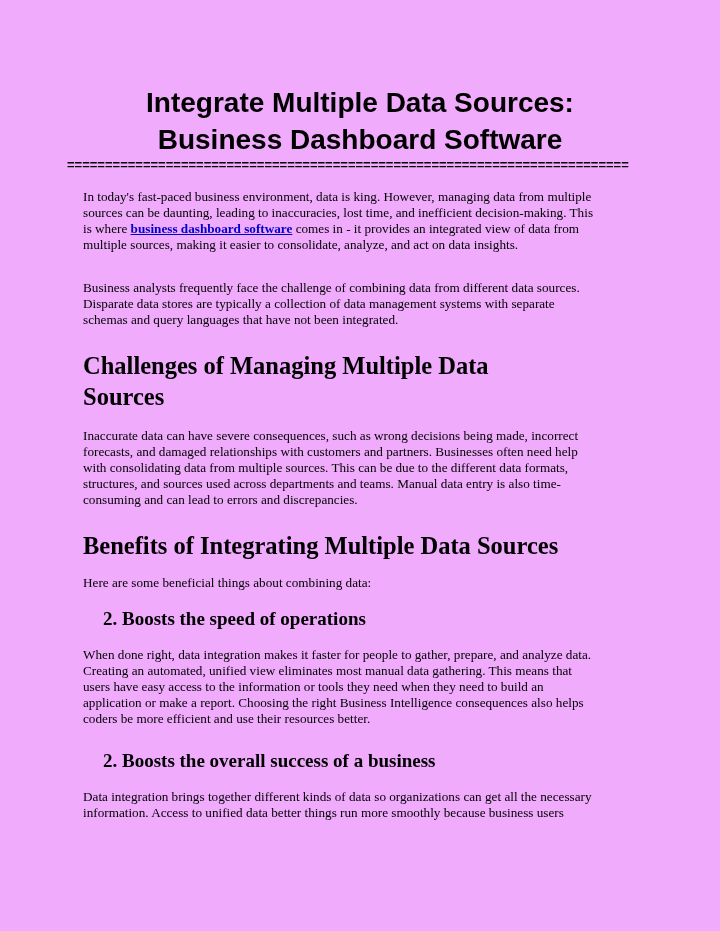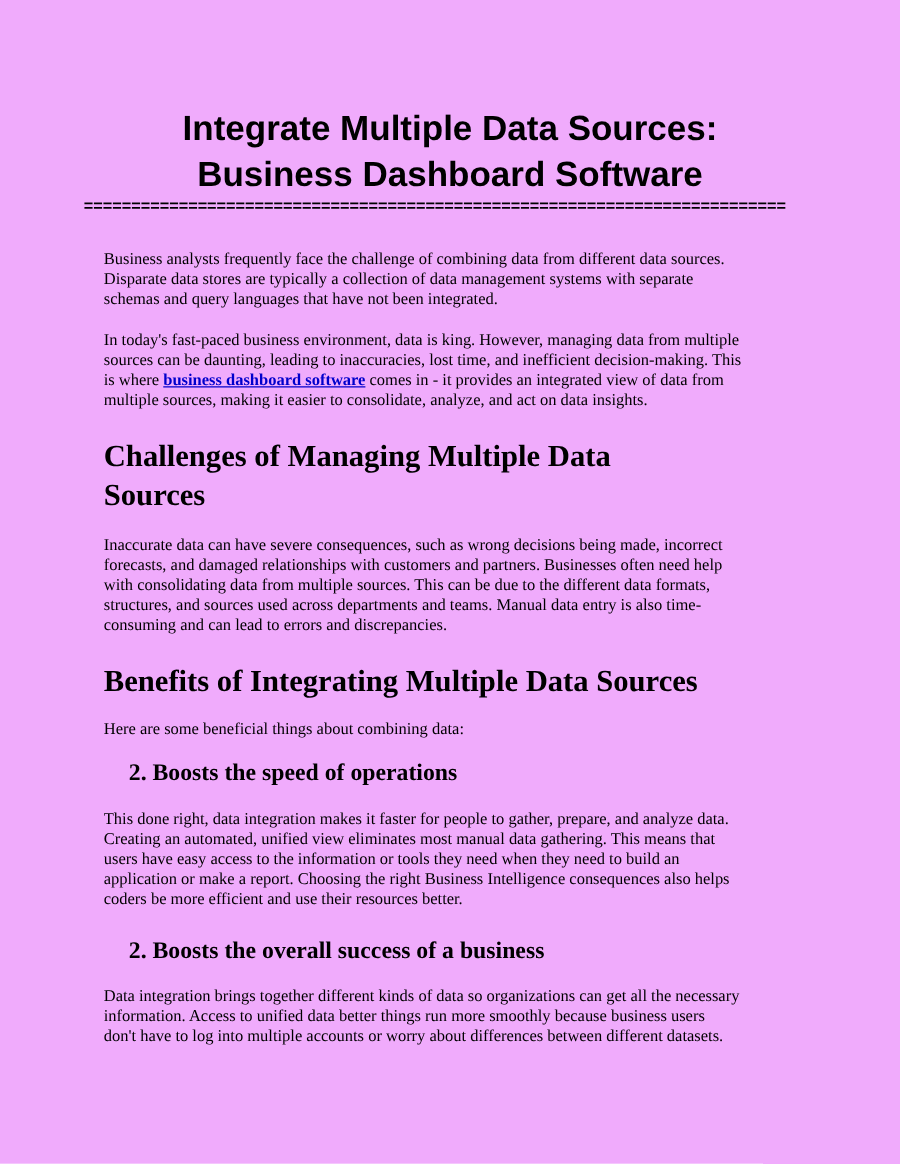--- a/index.html
+++ b/index.html
@@ -83,17 +83,17 @@
 
   <div class="separator">==========================================================================</div>
 
-  <div class="para mt-p1">
-    <div class="line">Business analysts frequently face the challenge of combining data from different data sources.</div>
-    <div class="line">Disparate data stores are typically a collection of data management systems with separate</div>
-    <div class="line">schemas and query languages that have not been integrated.</div>
-  </div>
-
   <div class="para mt-p2">
     <div class="line">In today's fast-paced business environment, data is king. However, managing data from multiple</div>
     <div class="line">sources can be daunting, leading to inaccuracies, lost time, and inefficient decision-making. This</div>
     <div class="line"><span>is where </span><a class="doclink">business dashboard software</a><span> comes in - it provides an integrated view of data from</span></div>
     <div class="line">multiple sources, making it easier to consolidate, analyze, and act on data insights.</div>
+  </div>
+
+  <div class="para mt-p1">
+    <div class="line">Business analysts frequently face the challenge of combining data from different data sources.</div>
+    <div class="line">Disparate data stores are typically a collection of data management systems with separate</div>
+    <div class="line">schemas and query languages that have not been integrated.</div>
   </div>
 
   <div class="h2 mt-h2a">

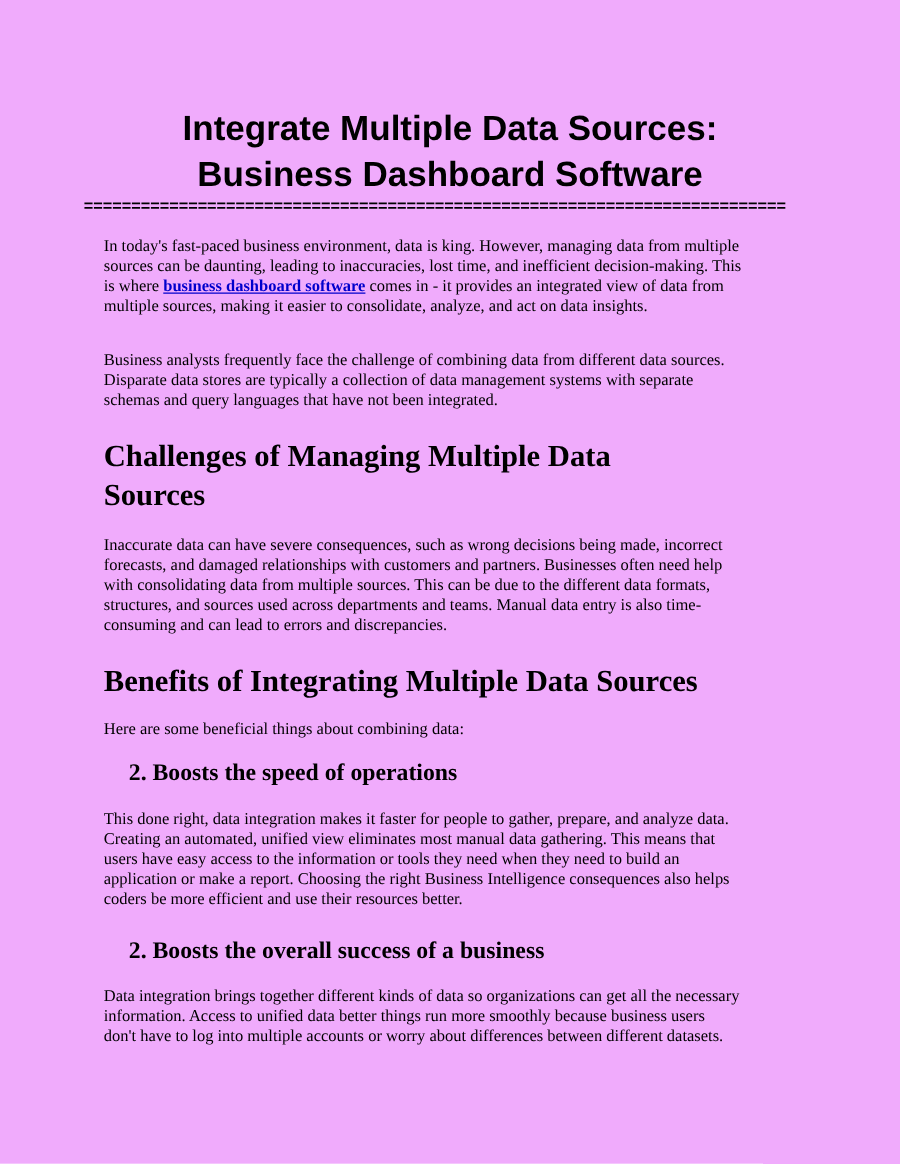--- a/index.html
+++ b/index.html
@@ -120,7 +120,7 @@
   <div class="h3 mt-h3a">2. Boosts the speed of operations</div>
 
   <div class="para mt-p5">
-    <div class="line">This done right, data integration makes it faster for people to gather, prepare, and analyze data.</div>
+    <div class="line">When done right, data integration makes it faster for people to gather, prepare, and analyze data.</div>
     <div class="line">Creating an automated, unified view eliminates most manual data gathering. This means that</div>
     <div class="line">users have easy access to the information or tools they need when they need to build an</div>
     <div class="line">application or make a report. Choosing the right Business Intelligence consequences also helps</div>

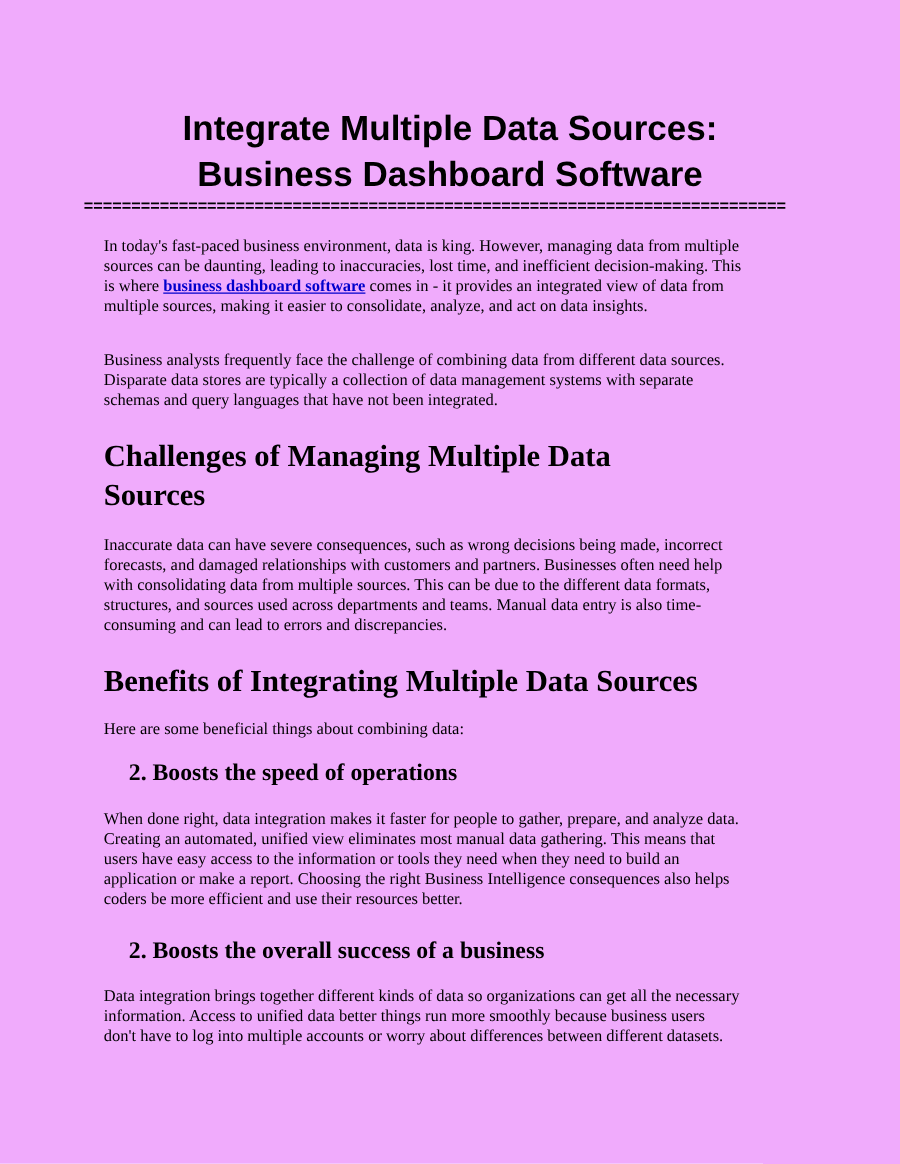--- a/index.html
+++ b/index.html
@@ -132,7 +132,6 @@
   <div class="para mt-p6">
     <div class="line">Data integration brings together different kinds of data so organizations can get all the necessary</div>
     <div class="line">information. Access to unified data better things run more smoothly because business users</div>
-    <div class="line">don't have to log into multiple accounts or worry about differences between different datasets.</div>
   </div>
 
 </div>

